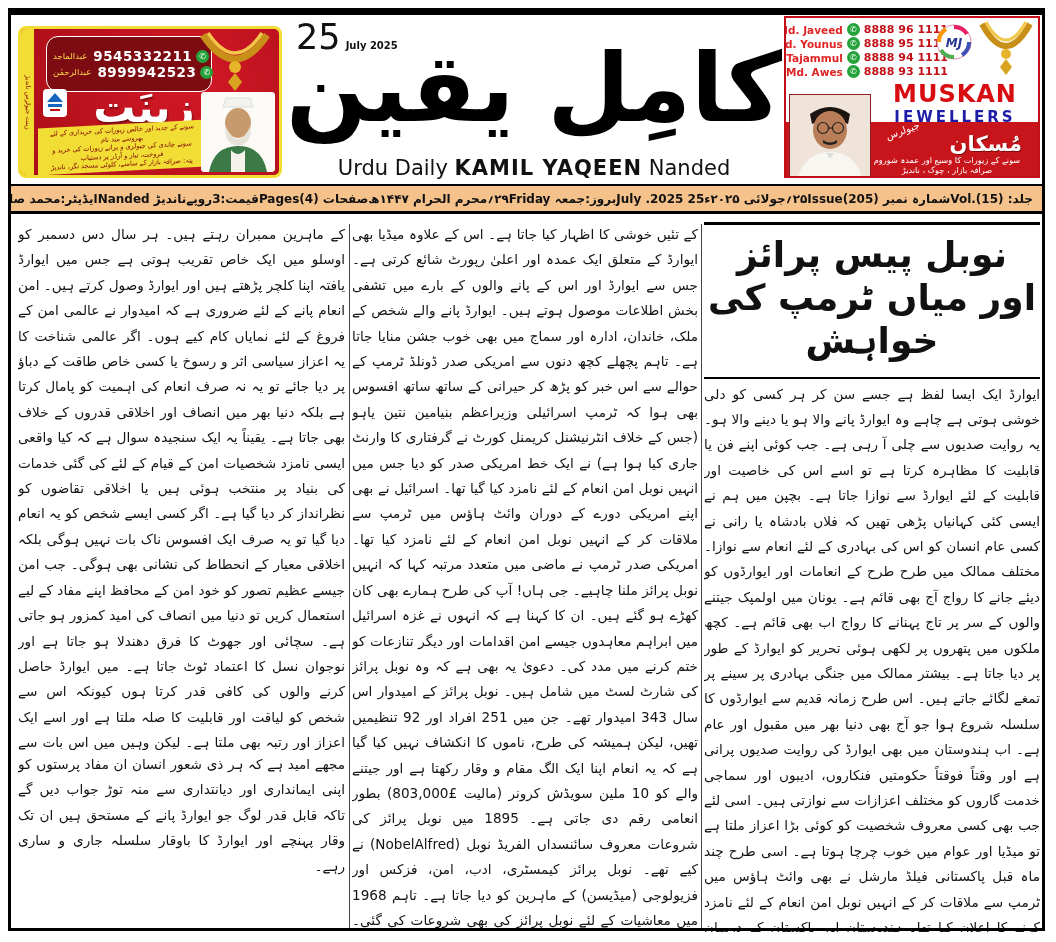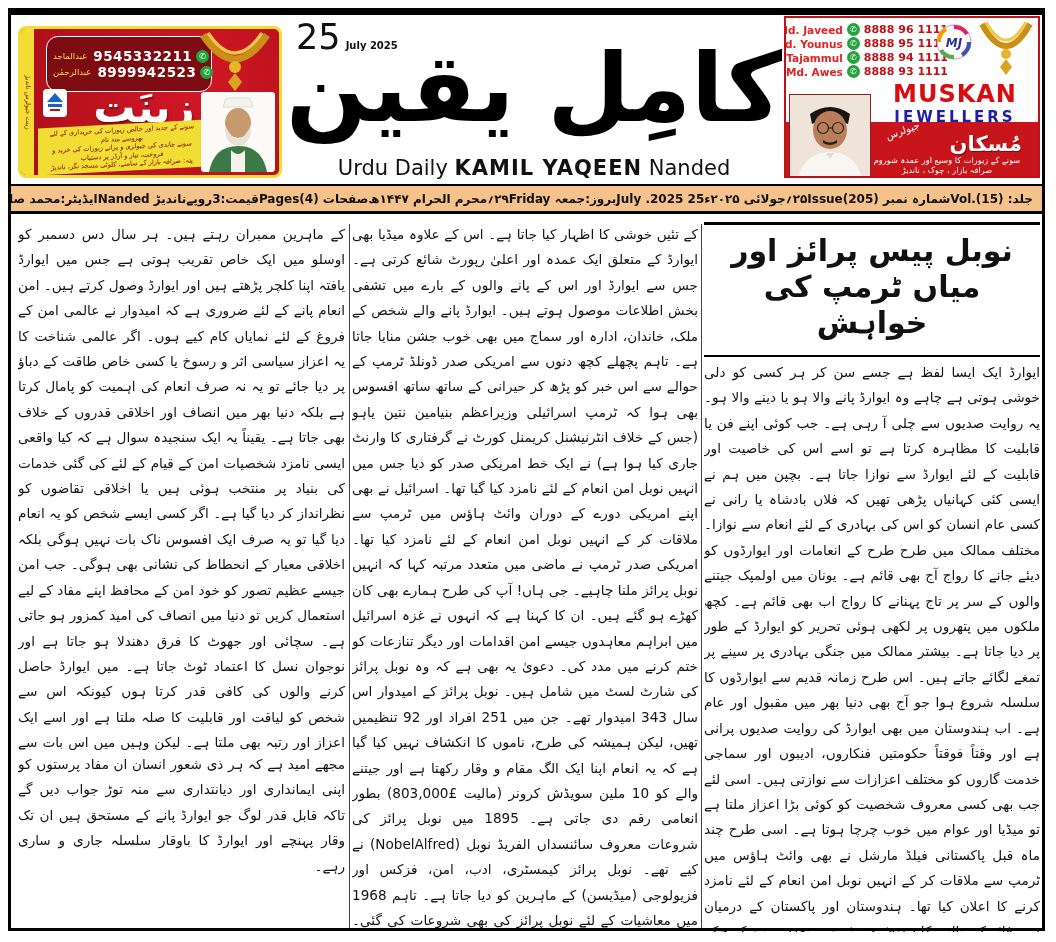--- a/index.html
+++ b/index.html
@@ -54,7 +54,7 @@
   .vrule{position:absolute;top:224px;height:706px;width:0;border-left:1.5px solid #444;}
   .vr1{left:349px;} .vr2{left:701px;}
   .headline-box{border-top:3px solid #000;border-bottom:2px solid #000;margin-bottom:3px;padding:8px 2px 14px;}
-  .headline-box h1{margin:0;direction:rtl;text-align:center;font-size:30px;line-height:1.2;font-weight:bold;}
+  .headline-box h1{margin:0;direction:rtl;text-align:center;font-size:36px;line-height:1.2;font-weight:bold;}
   .wrap-zone{display:flex;direction:rtl;gap:6px;margin-top:2px;}
   .wrap-zone .wtxt{flex:1;}
   .author-box{flex:0 0 156px;border:2px solid #000;background:#fff;padding:4px;box-sizing:border-box;align-self:flex-start;}

